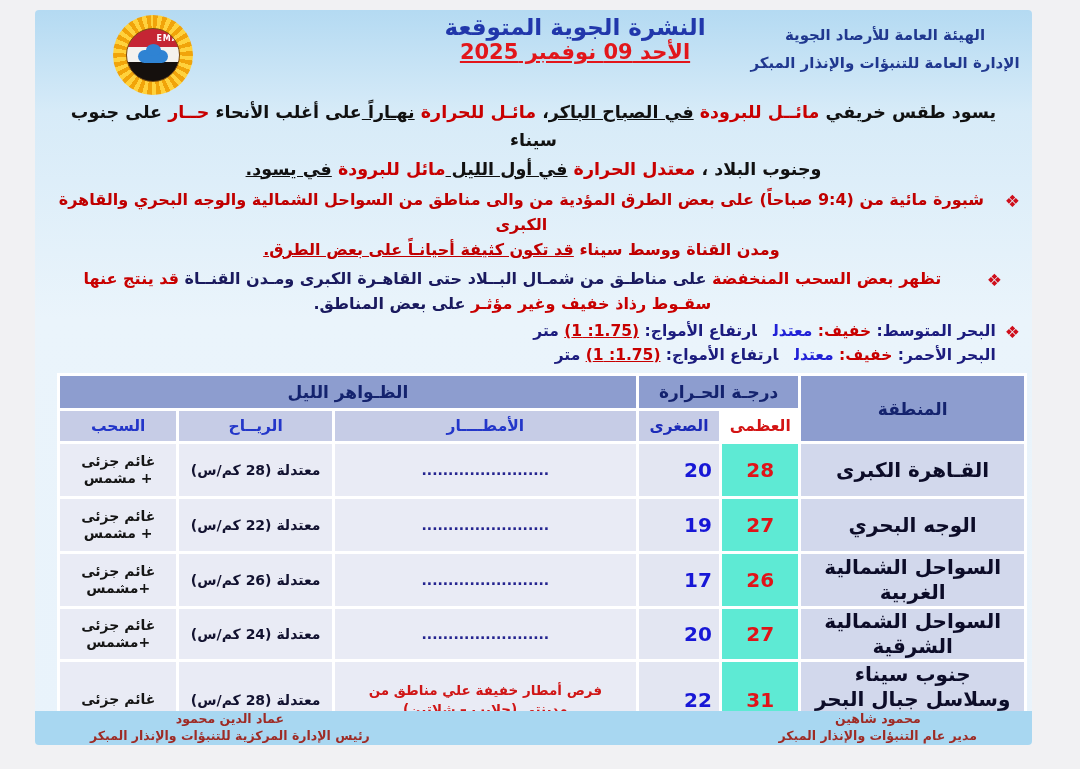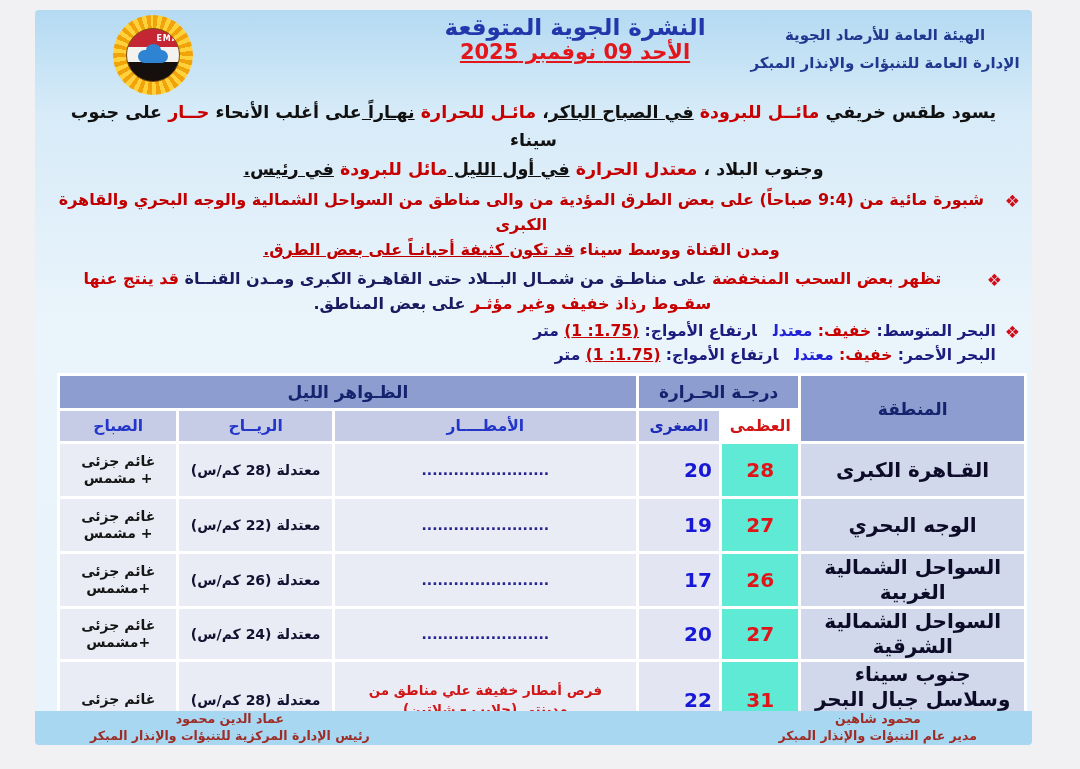--- a/index.html
+++ b/index.html
@@ -101,7 +101,7 @@
   </div>
 
   <div class="intro"><span class="seg-k">يسود طقس خريفي </span><span class="seg-r">مائــل للبرودة </span><span class="seg-k u">في الصباح الباكر</span><span class="seg-k">، </span><span class="seg-r">مائـل للحرارة </span><span class="seg-k u">نهـاراً </span><span class="seg-k">على أغلب الأنحاء </span><span class="seg-r">حــار </span><span class="seg-k">على جنوب سيناء
-وجنوب البلاد ، </span><span class="seg-r">معتدل الحرارة </span><span class="seg-k u">في أول الليل </span><span class="seg-r">مائل للبرودة </span><span class="seg-k u">في رئيس.</span></div>
+وجنوب البلاد ، </span><span class="seg-r">معتدل الحرارة </span><span class="seg-k u">في أول الليل </span><span class="seg-r">مائل للبرودة </span><span class="seg-k u">في يسود.</span></div>
 
   <div class="bullet" id="b1">
     <span class="dia">❖</span>

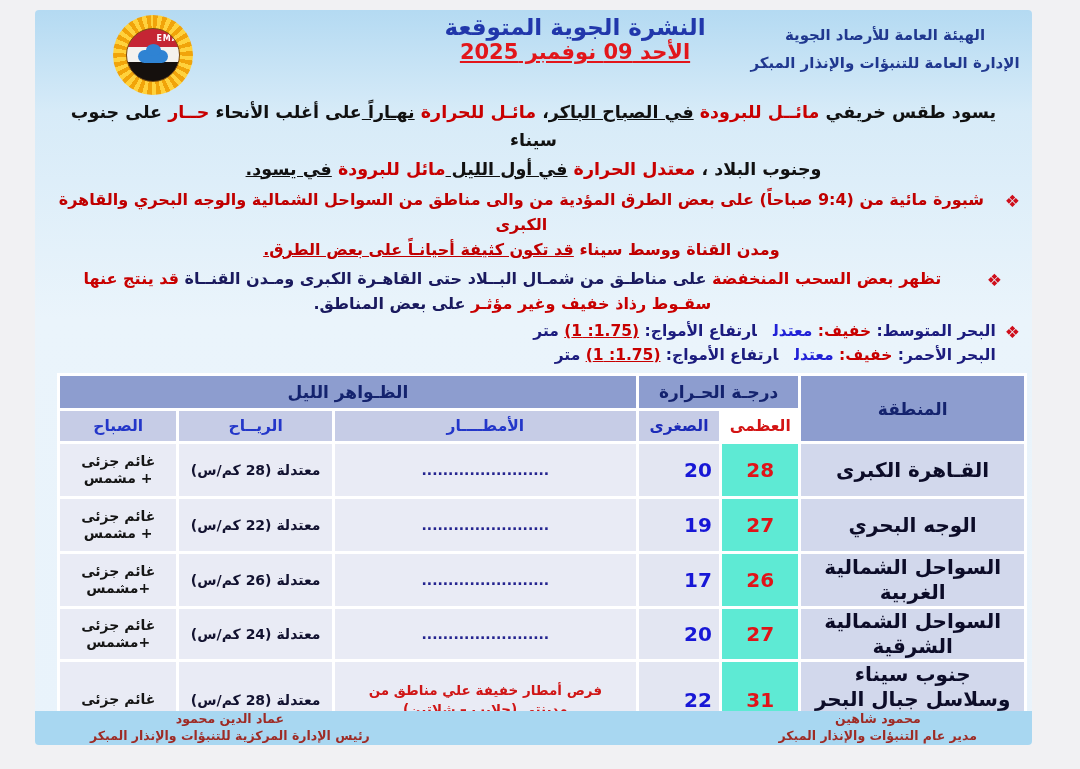--- a/index.html
+++ b/index.html
@@ -140,7 +140,7 @@
       <th class="sub sub-min">الصغرى</th>
       <th class="sub">الأمطــــار</th>
       <th class="sub">الريــاح</th>
-      <th class="sub">الصباح</th>
+      <th class="sub">السحب</th>
     </tr>
     <tr class="h52">
       <td class="region">القـاهرة الكبرى</td>

